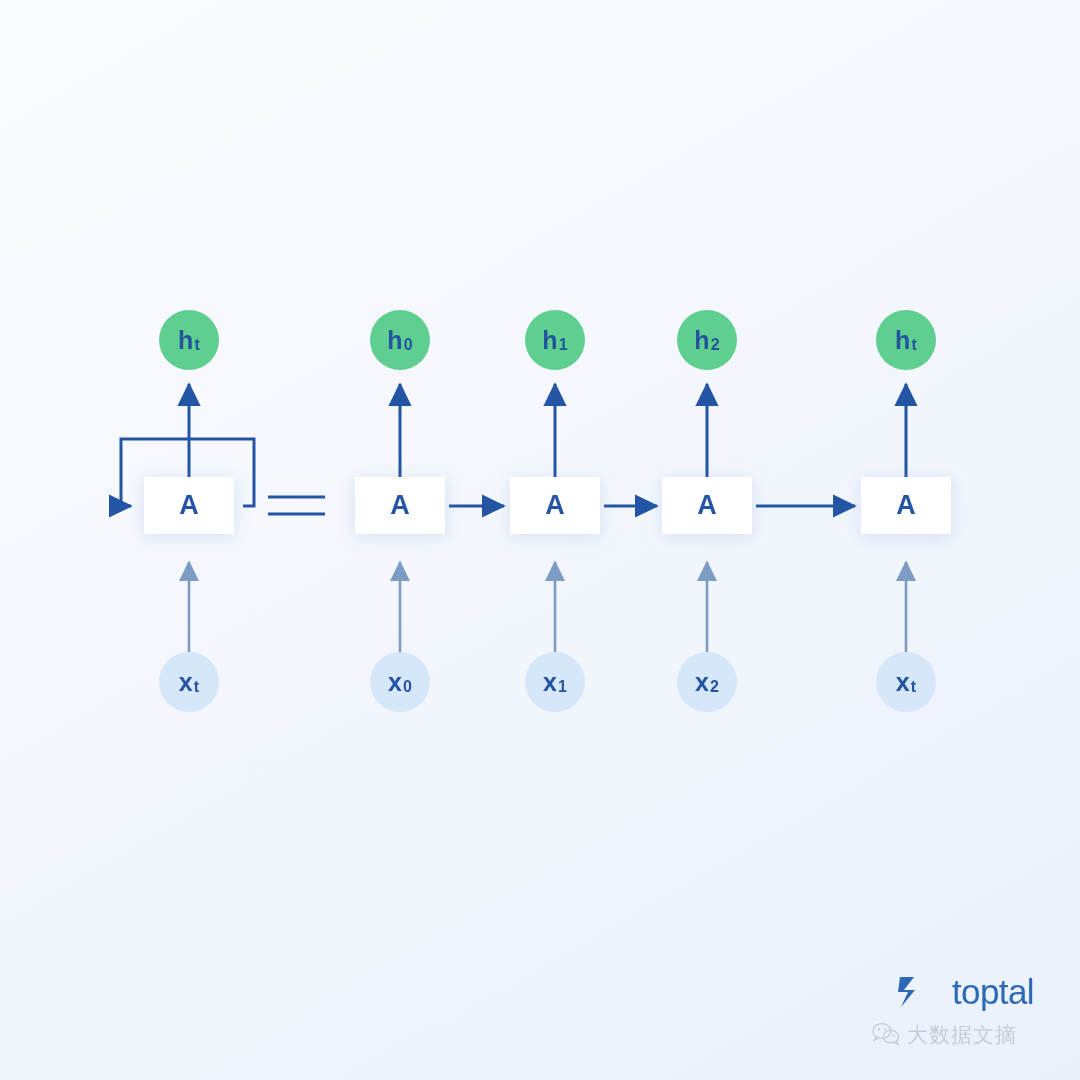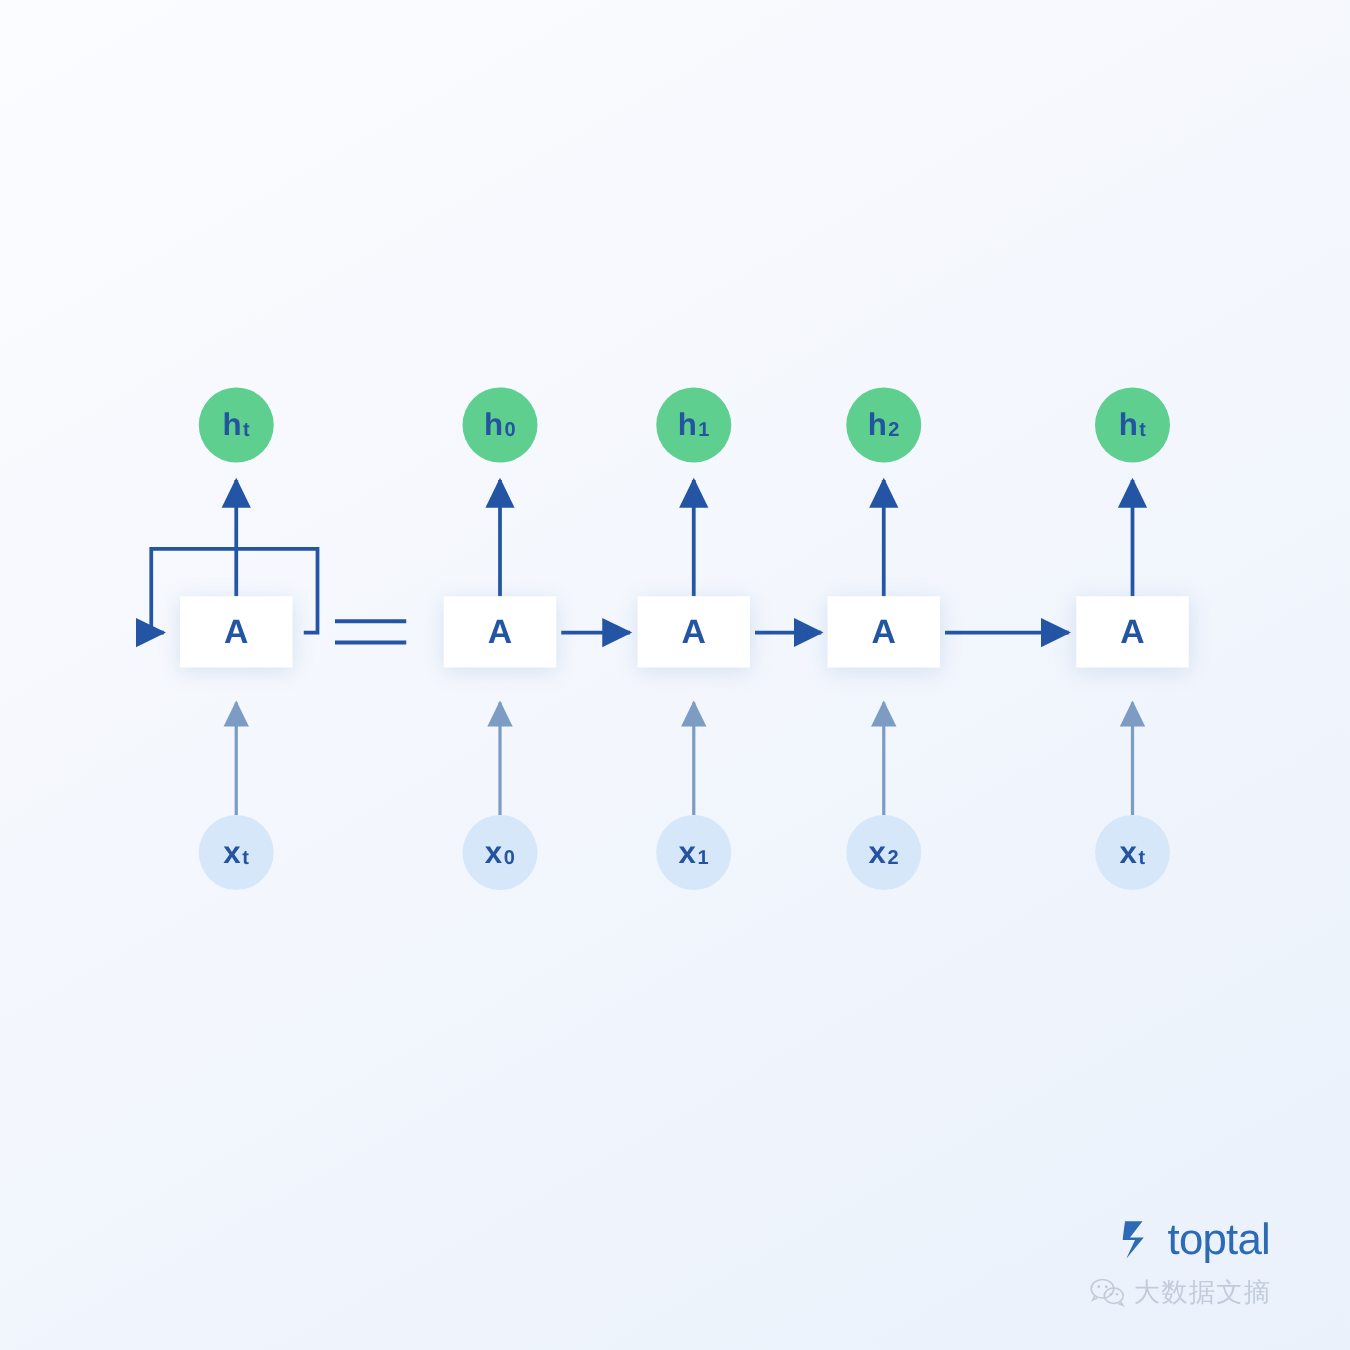--- a/index.html
+++ b/index.html
@@ -78,7 +78,7 @@
     top: 974px;
     display: flex;
     align-items: center;
-    gap: 6px;
+    gap: 24px;
   }
   #brand-toptal .word {
     font-size: 35px;

